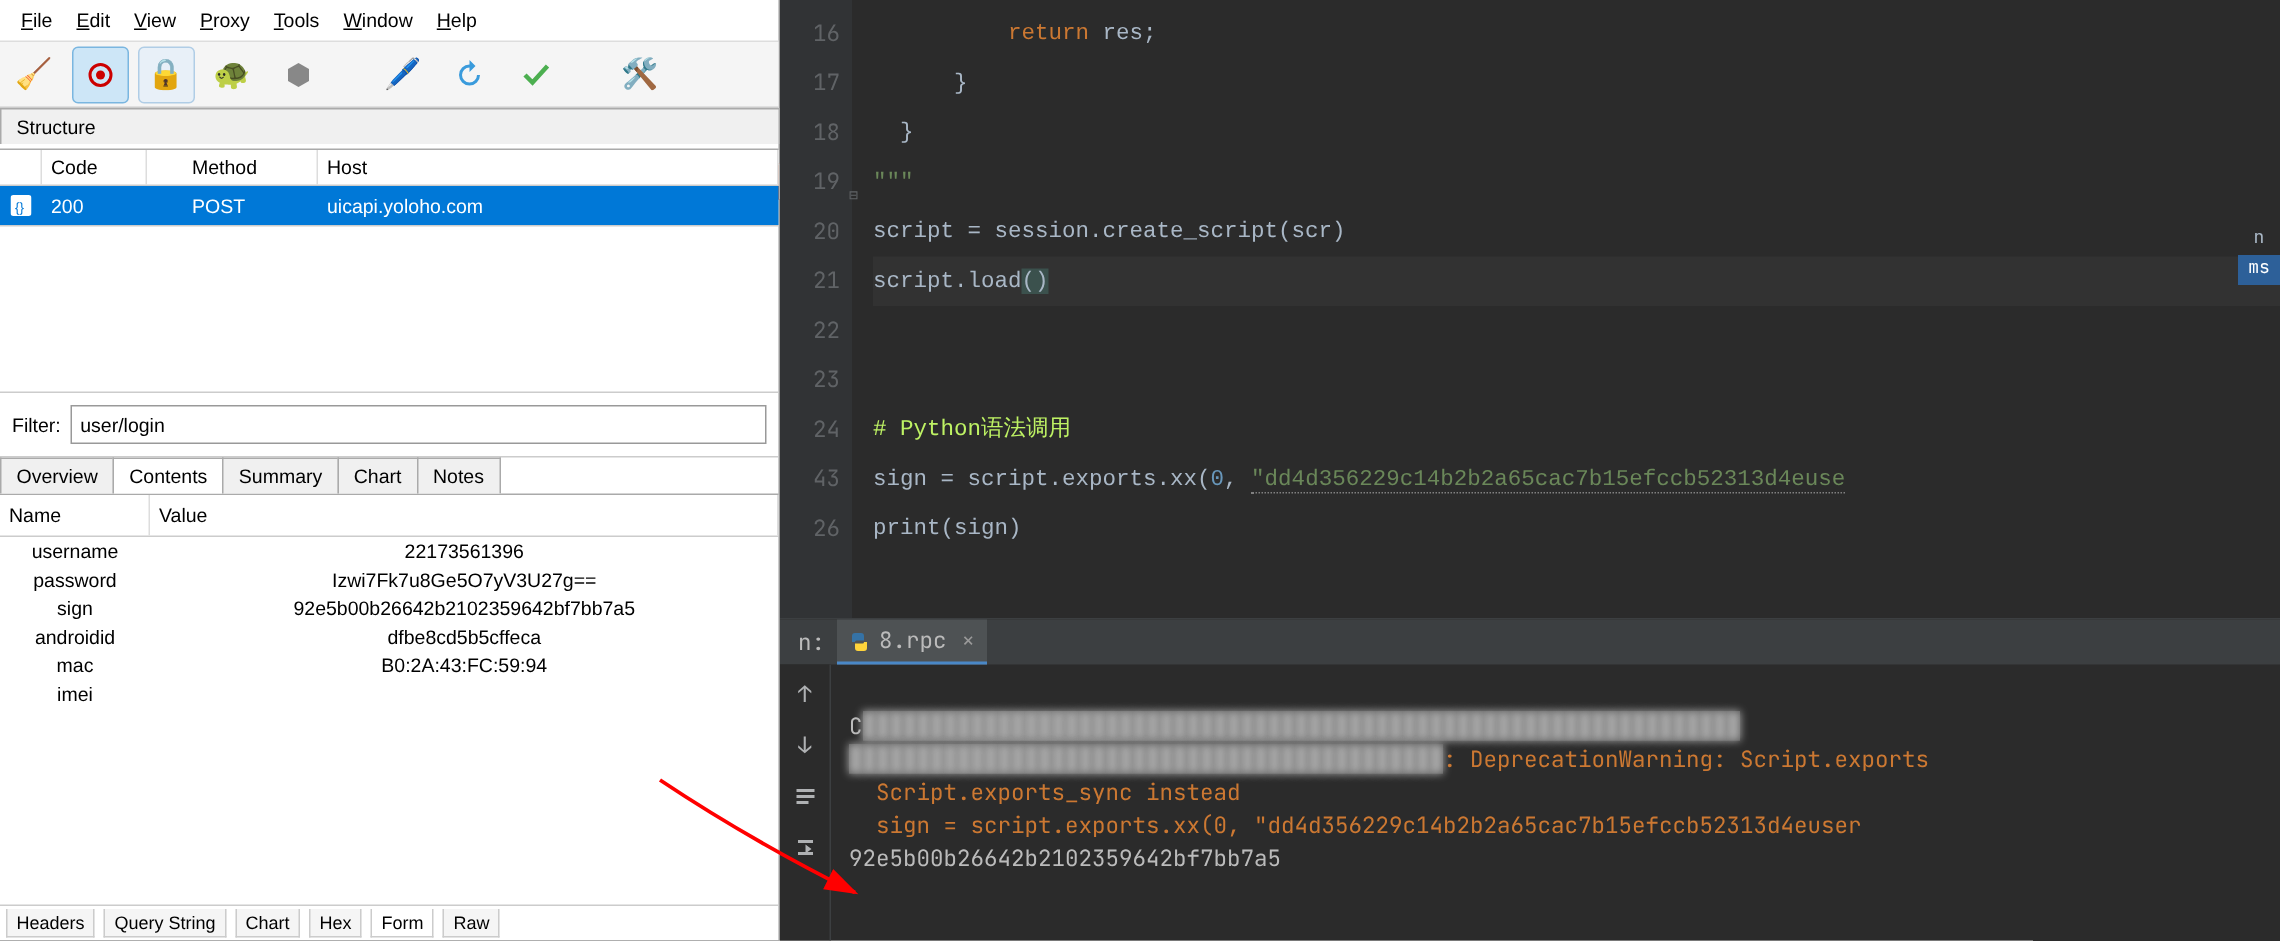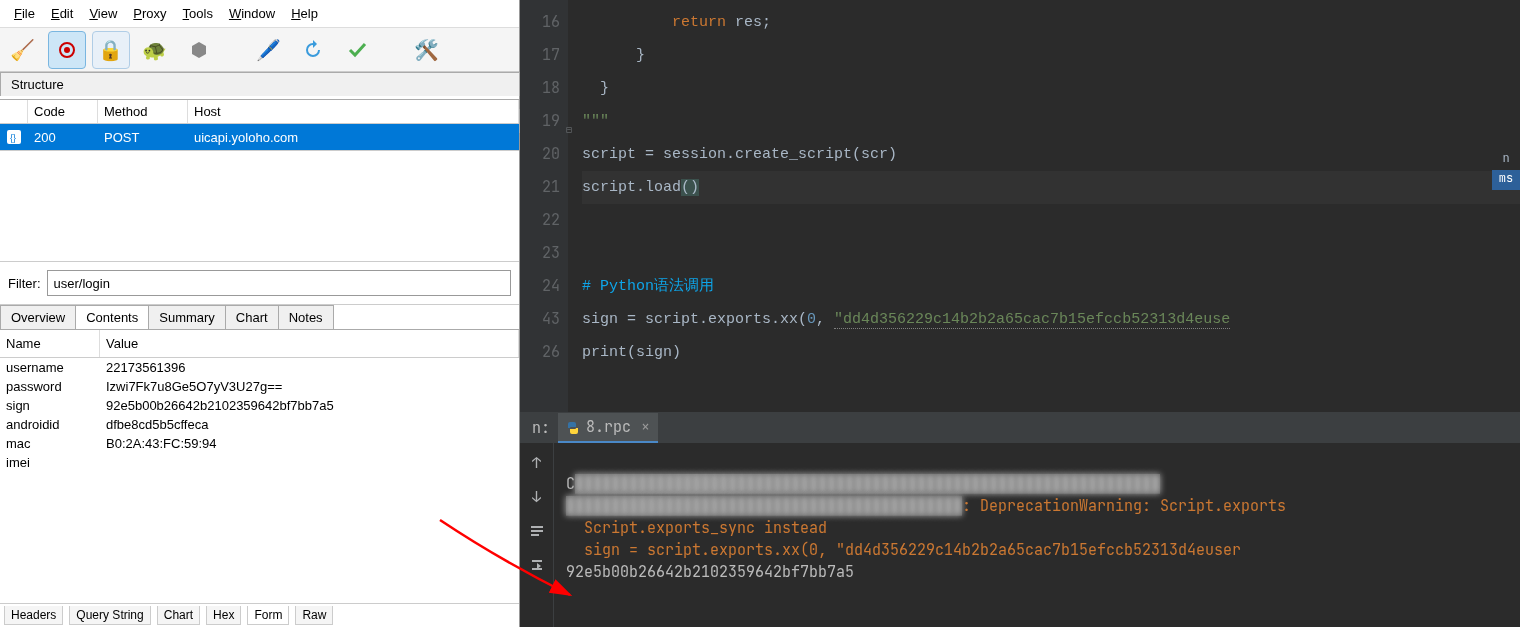--- a/index.html
+++ b/index.html
@@ -28,7 +28,7 @@
 .req-table .row div { padding: 4px 6px; overflow: hidden; white-space: nowrap; }
 .row-icon { width: 28px; display: flex; align-items: center; justify-content: center; }
 .col-code { width: 70px; }
-.col-method { width: 90px; }
+.col-method { width: 90px; margin-left: 24px; }
 .col-host { flex: 1; }
 
 .req-gap { height: 110px; }

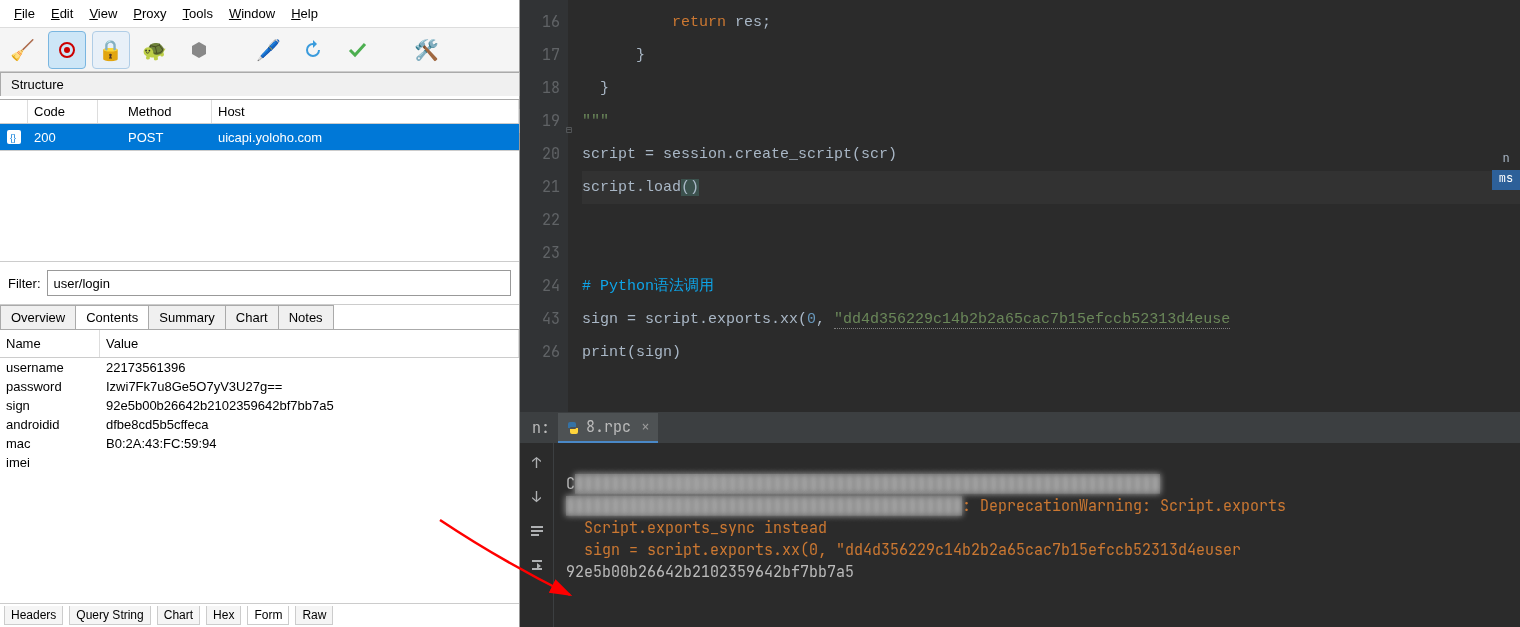--- a/index.html
+++ b/index.html
@@ -62,7 +62,7 @@
 .code .hl-line { background: #323232; }
 .str { color: #6a8759; }
 .kw { color: #cc7832; }
-.cmt { color: #0ea5e9; }
+.cmt { color: #bef264; }
 .num { color: #6897bb; }
 .paren-hl { background: #3b514d; }
 .underline-err { border-bottom: 1px dotted #808080; }

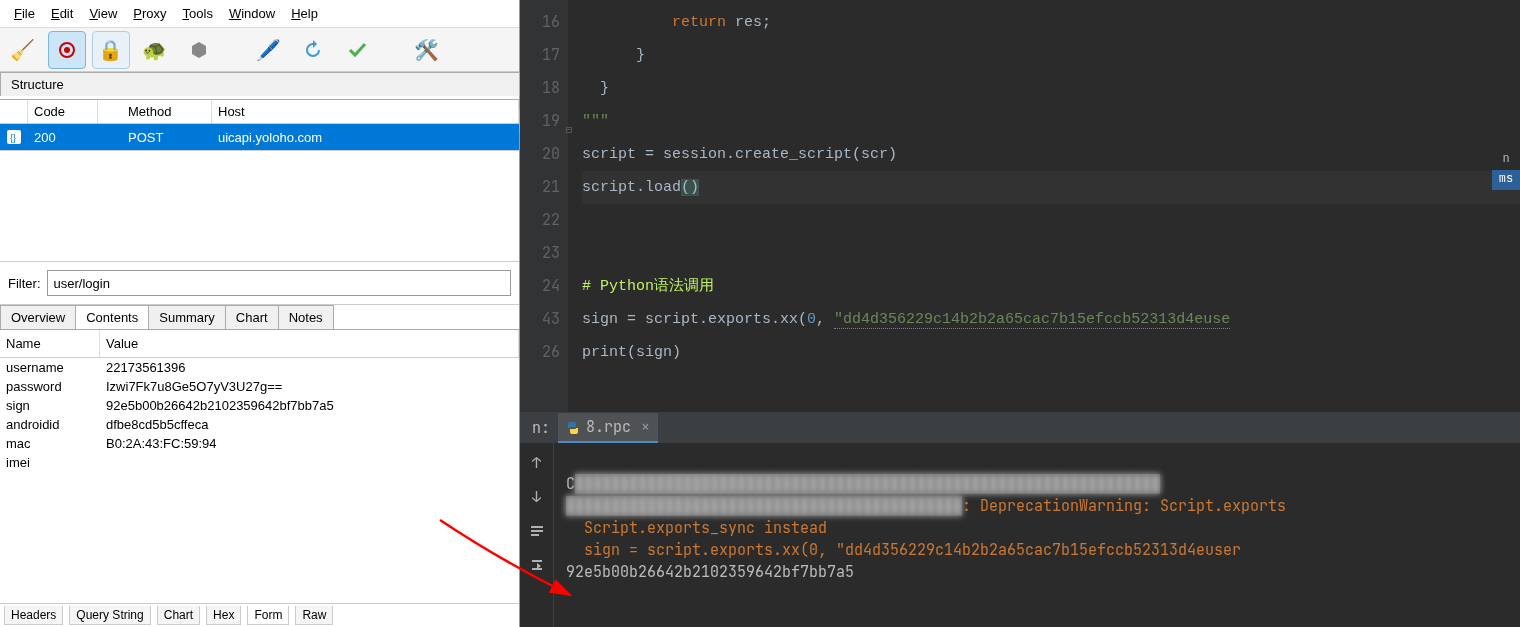--- a/index.html
+++ b/index.html
@@ -42,7 +42,7 @@
 
 .nv-table .hdr2 { display: flex; border-bottom: 1px solid #ccc; }
 .nv-table .hdr2 div { padding: 6px; border-right: 1px solid #ddd; }
-.nv-table .r2 { display: flex; }
+.nv-table .r2 { display: flex; text-align: center; }
 .nv-table .r2 div { padding: 2px 6px; overflow: hidden; white-space: nowrap; }
 .col-name { width: 100px; }
 .col-val { flex: 1; }

